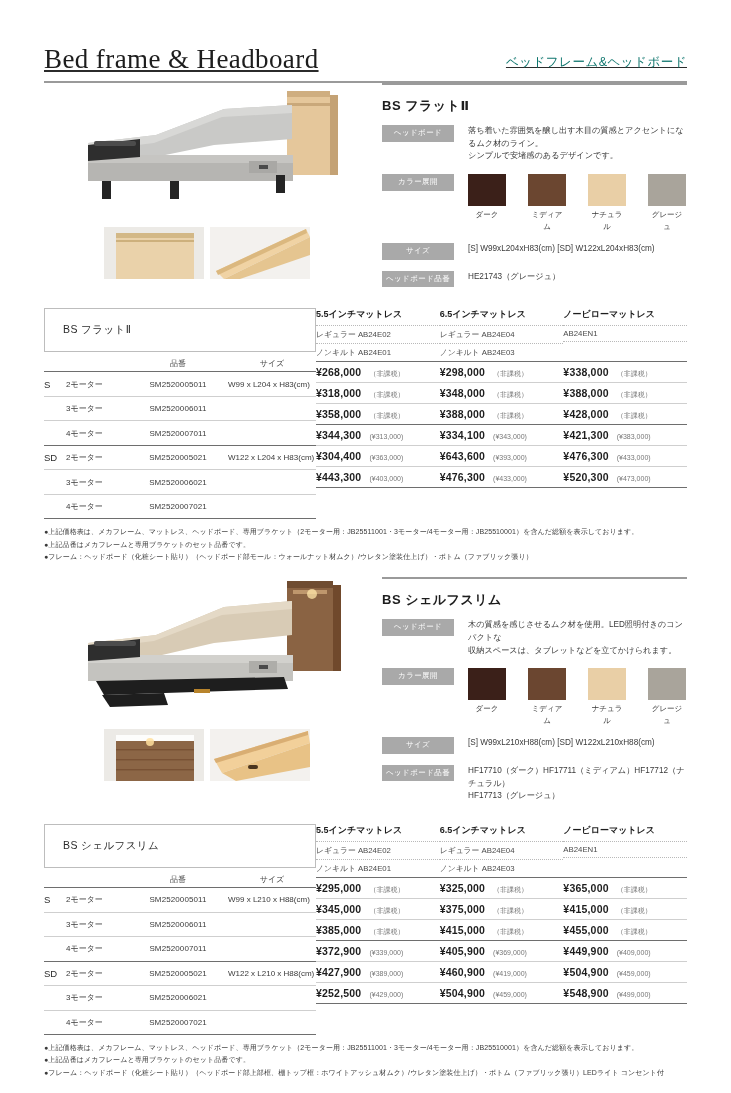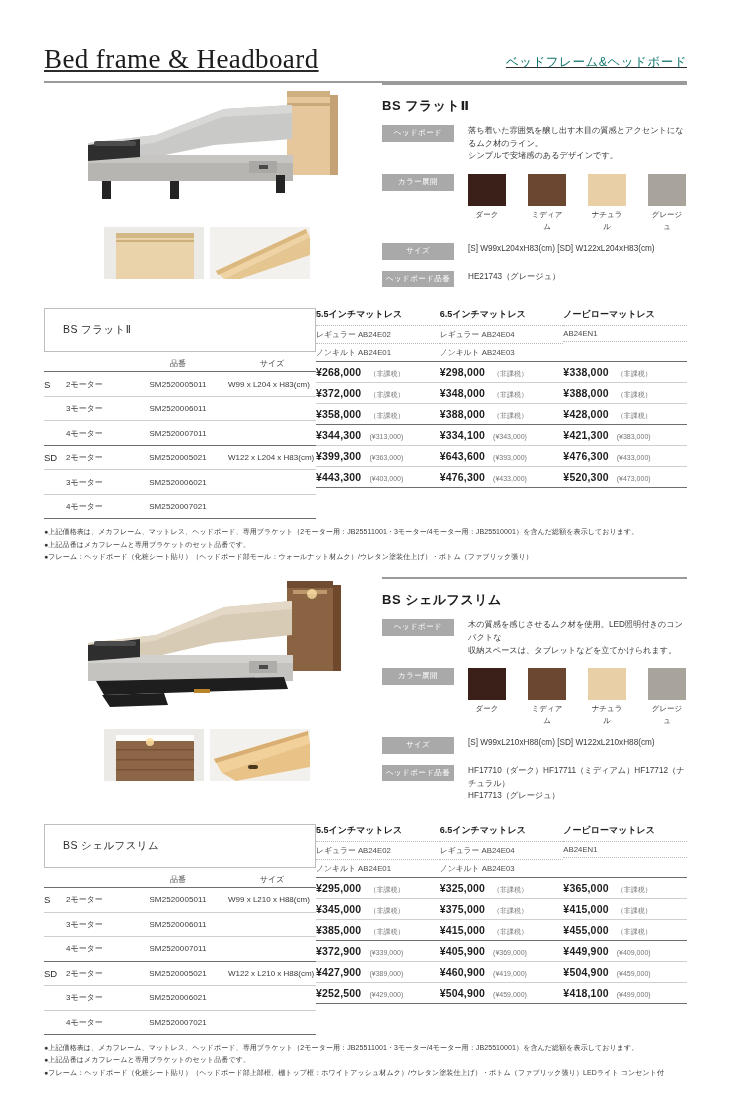--- a/index.html
+++ b/index.html
@@ -278,7 +278,7 @@
               </div>
               <div class="prow thin">
                 <div class="pcell">
-                  <span class="pmain">¥372,000</span>
+                  <span class="pmain">¥318,000</span>
                   <span class="psub">（非課税）</span>
                 </div>
                 <div class="pcell">

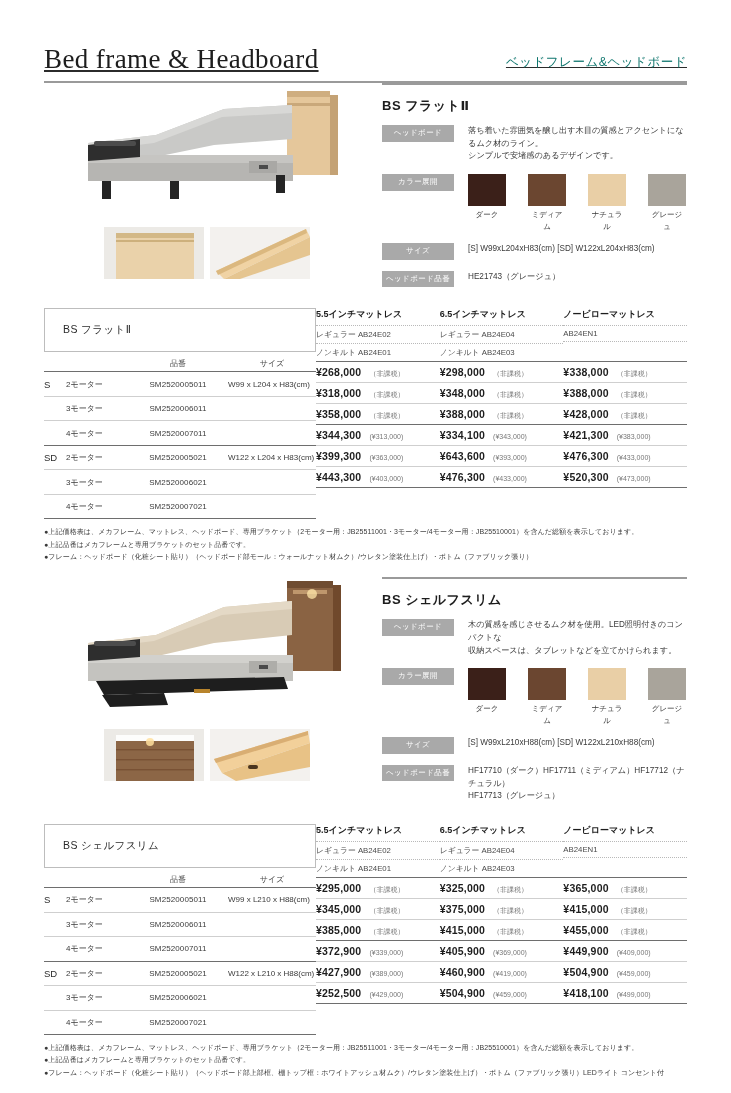--- a/index.html
+++ b/index.html
@@ -320,7 +320,7 @@
               </div>
               <div class="prow thin">
                 <div class="pcell">
-                  <span class="pmain">¥399,300</span>
+                  <span class="pmain">¥304,400</span>
                   <span class="psub">(¥363,000)</span>
                 </div>
                 <div class="pcell">

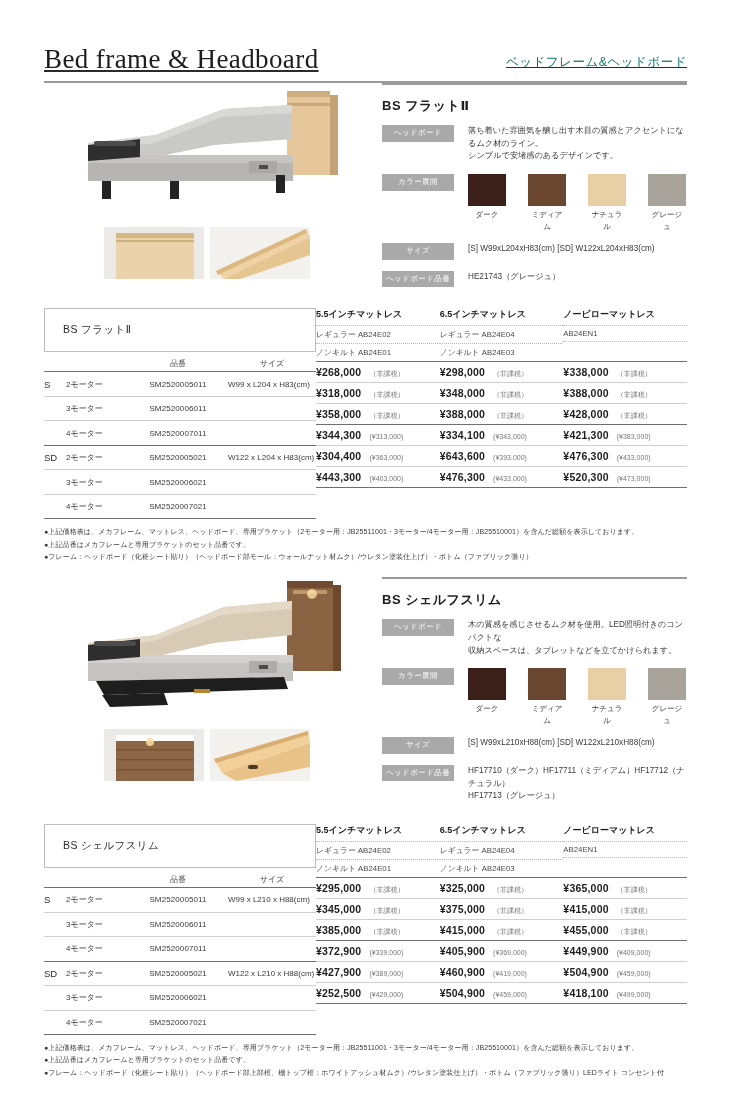--- a/index.html
+++ b/index.html
@@ -608,7 +608,7 @@
                   <span class="psub">(¥459,000)</span>
                 </div>
                 <div class="pcell">
-                  <span class="pmain">¥418,100</span>
+                  <span class="pmain">¥548,900</span>
                   <span class="psub">(¥499,000)</span>
                 </div>
               </div>

